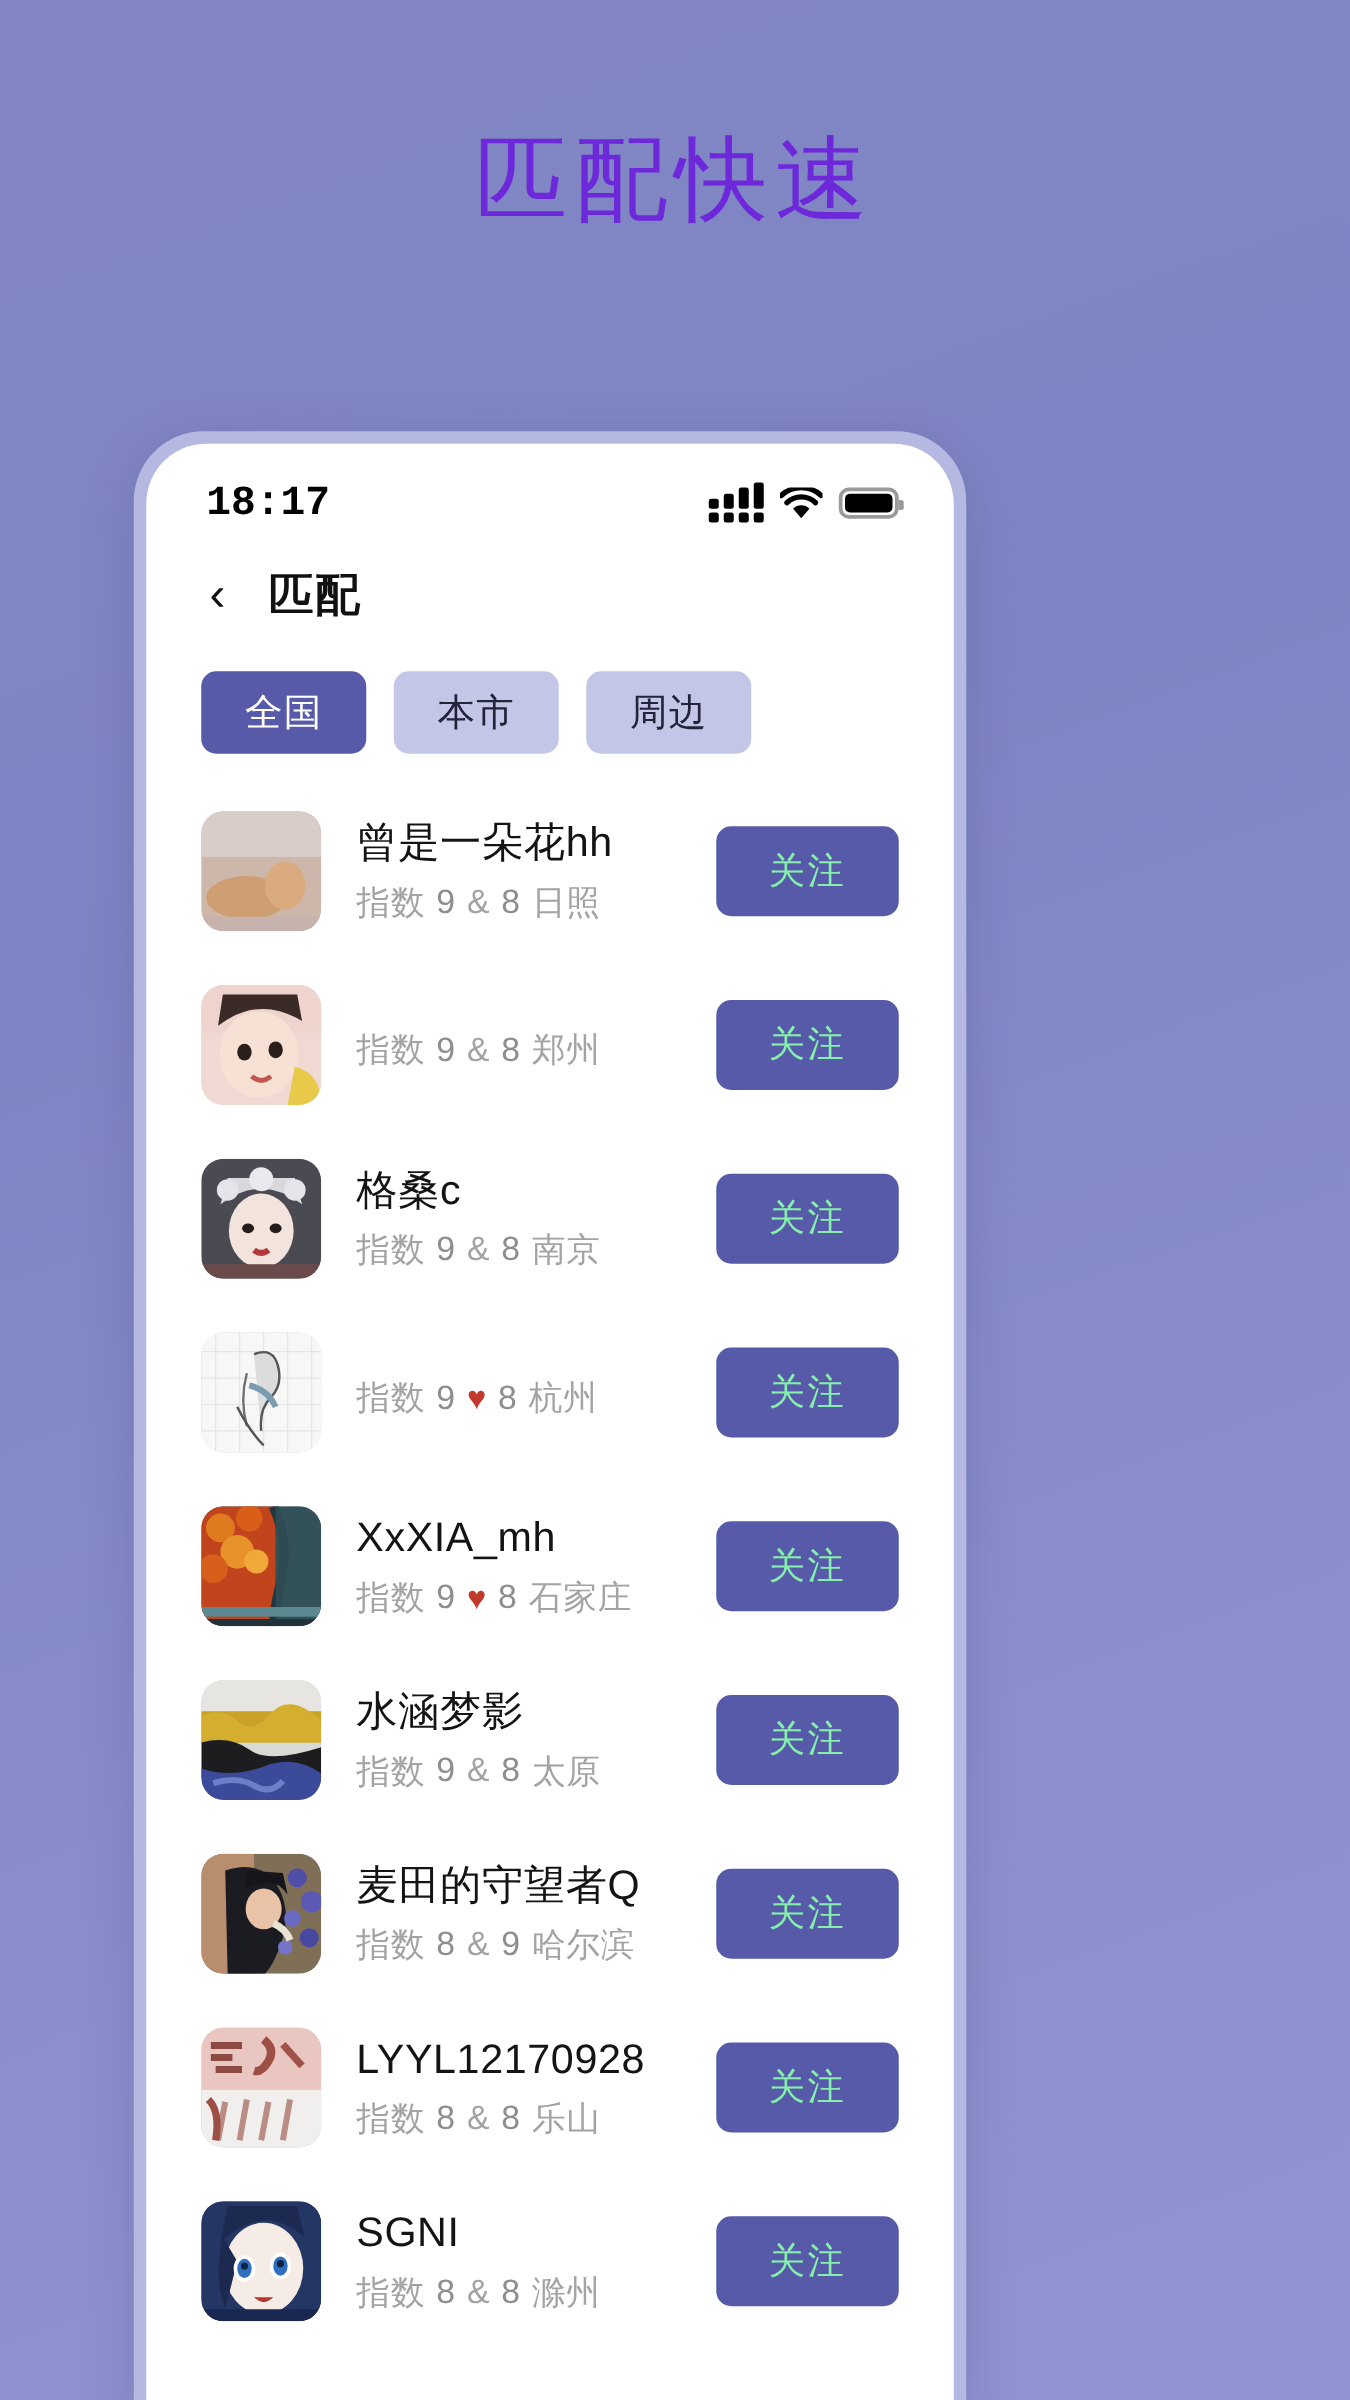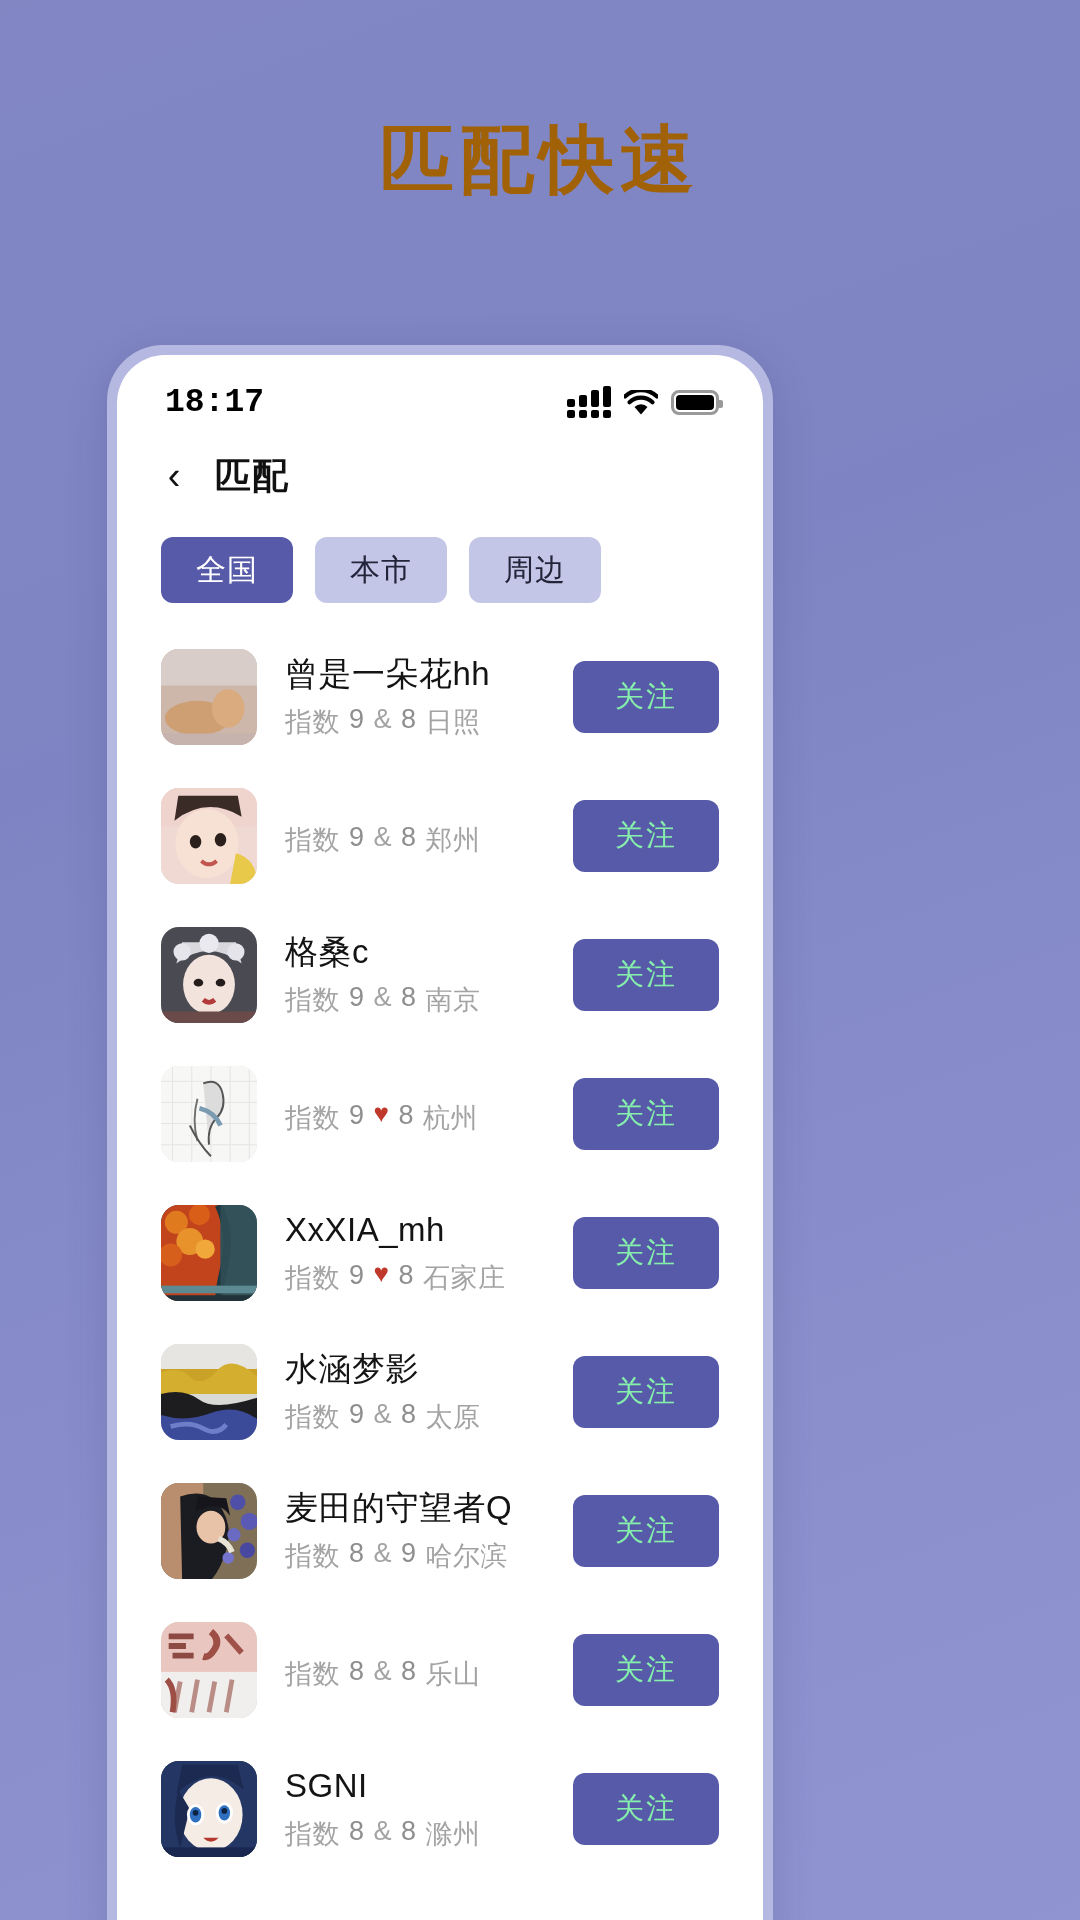--- a/index.html
+++ b/index.html
@@ -16,11 +16,11 @@
   
   .headline {
     position: absolute;
-    top: 116px; left: 0; right: 0;
+    top: 100px; left: 0; right: 0;
     text-align: center;
-    color: #a16207;
+    color: #6d28d9;
     font-size: 74px;
-    font-weight: 700;
+    font-weight: 400;
     letter-spacing: 6px;
     line-height: 1.2;
     white-space: nowrap;

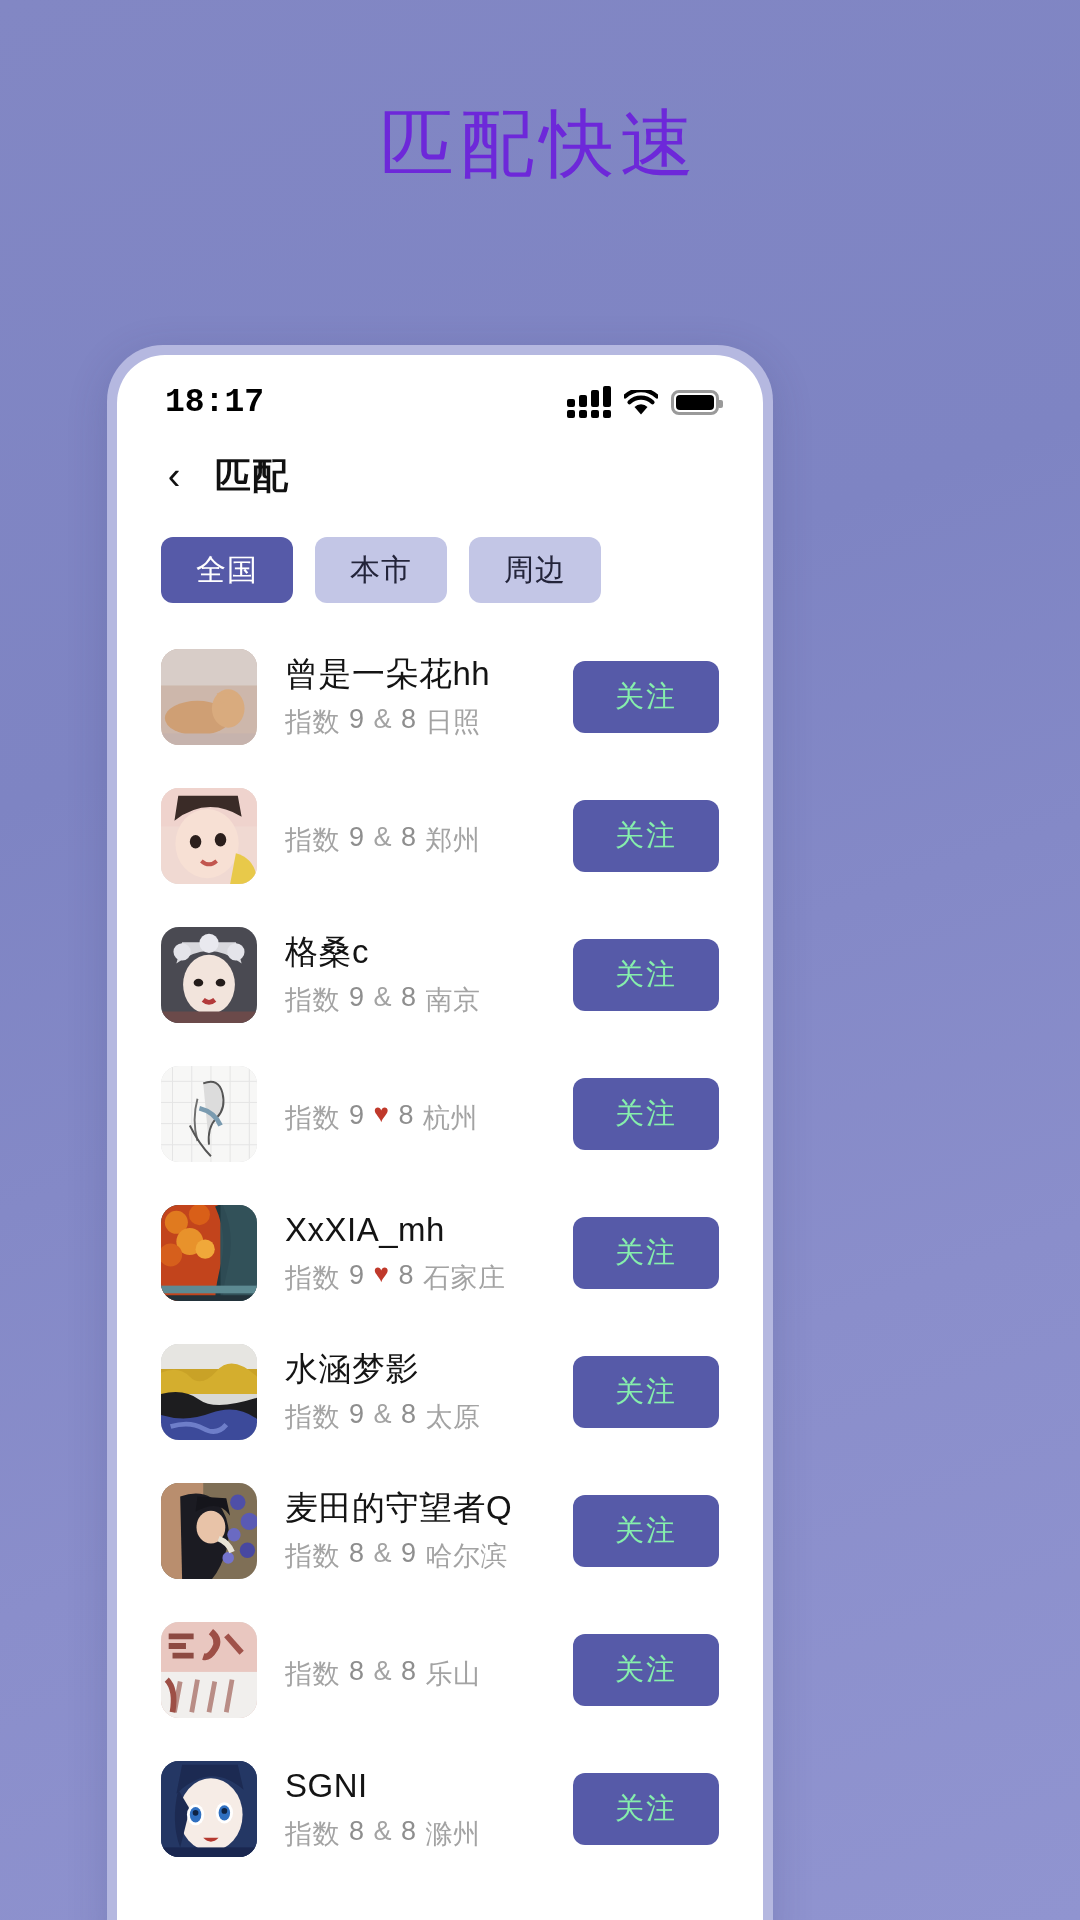--- a/index.html
+++ b/index.html
@@ -176,6 +176,7 @@
     font-size: 27px;
     color: #a3a3a3;
     display: flex;
+    align-items: center;
     gap: 9px;
     white-space: nowrap;
     letter-spacing: 0.5px;

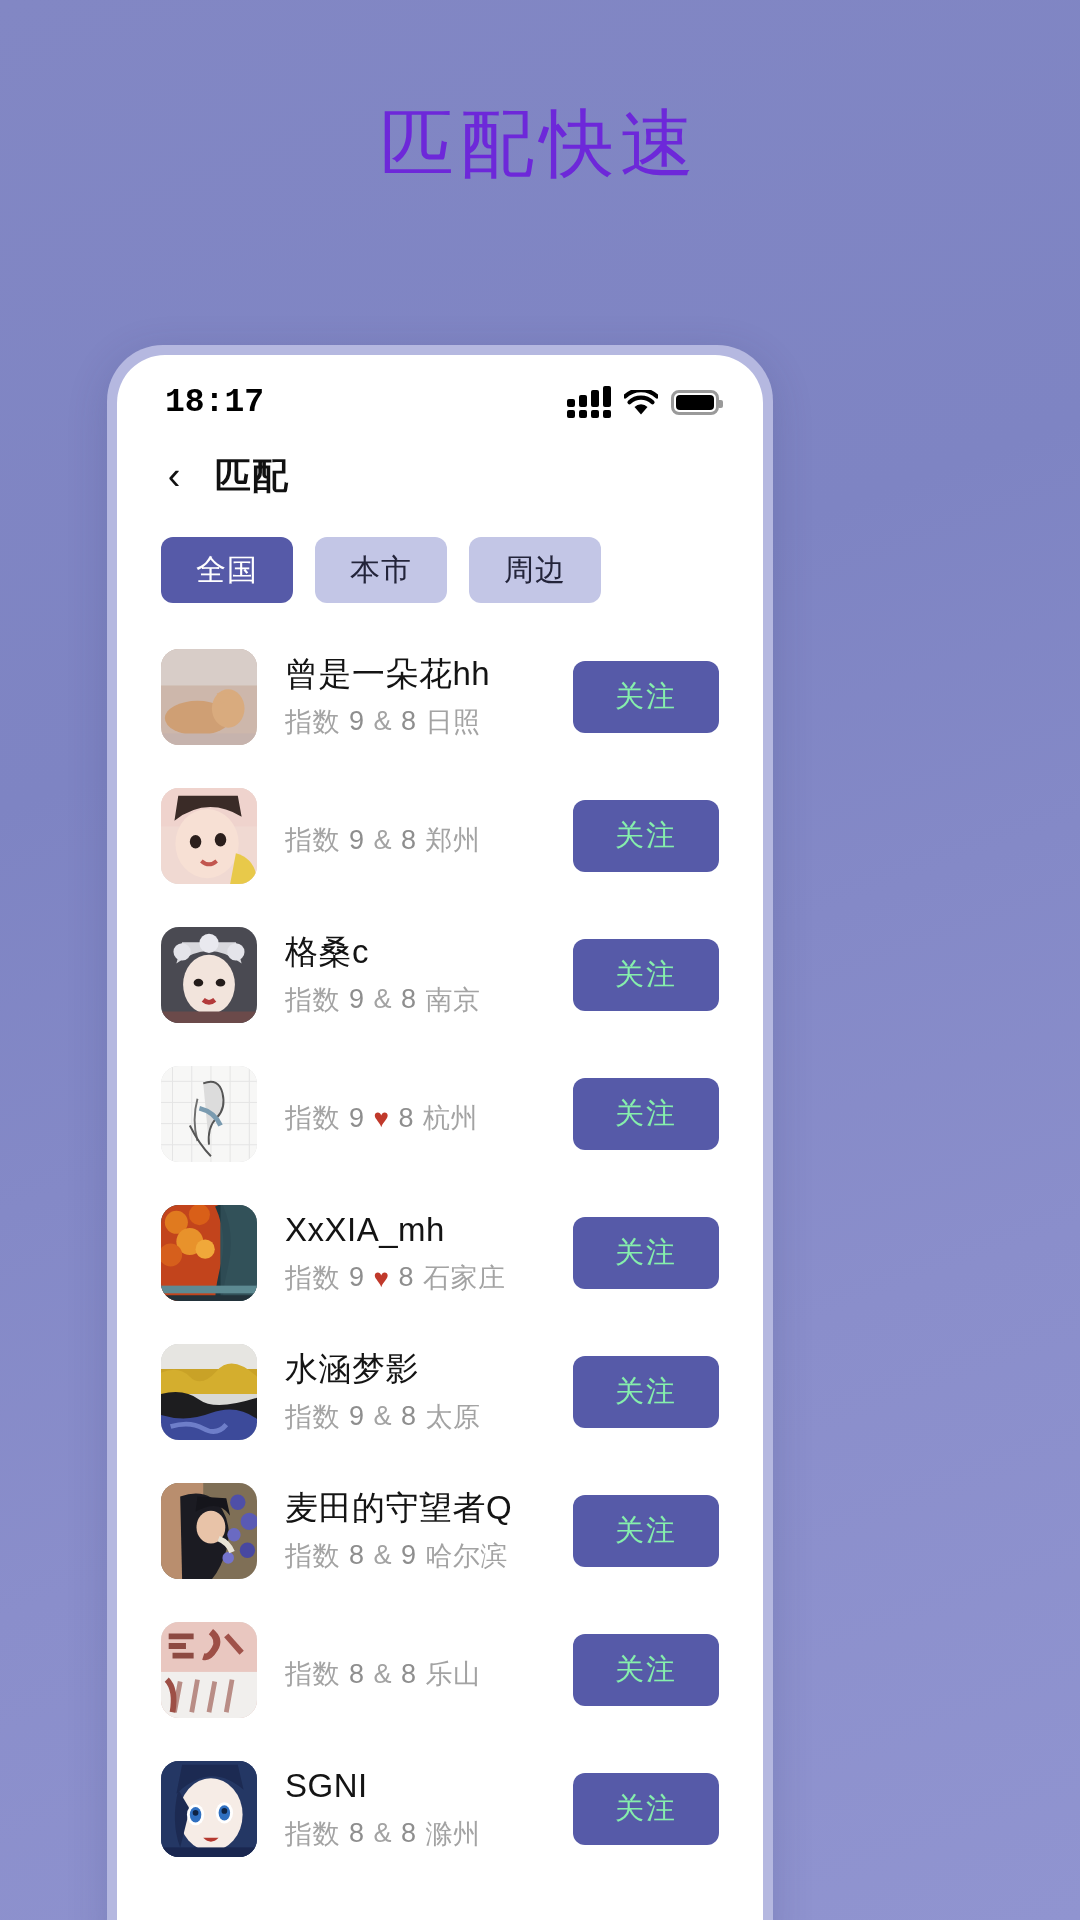--- a/index.html
+++ b/index.html
@@ -443,6 +443,7 @@
             </svg>
           </div>
           <div class="info">
+            <div class="uname">LYYL12170928</div>
             <div class="meta">
               <span>指数</span>
               <span class="num">8</span>

